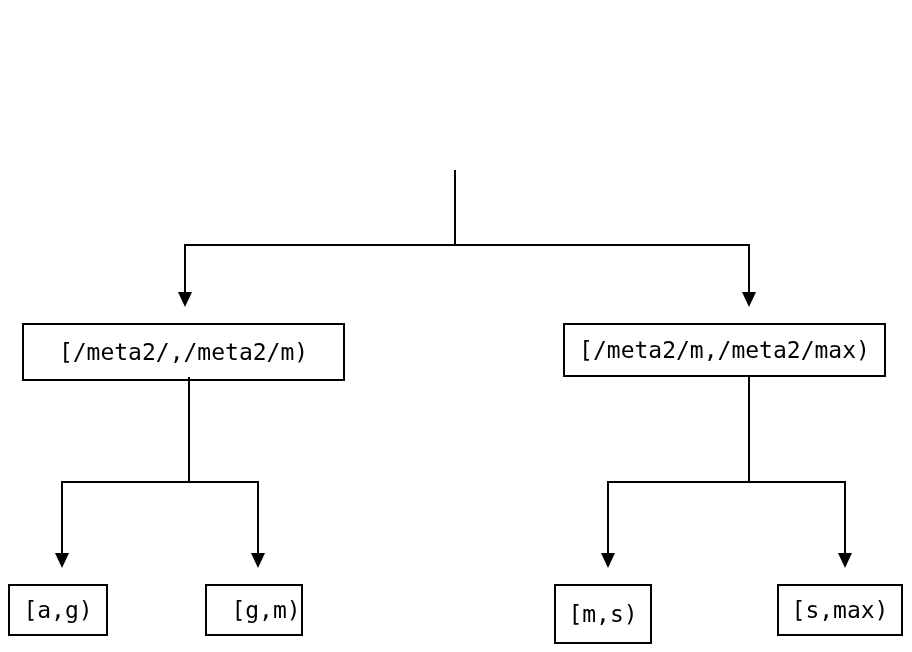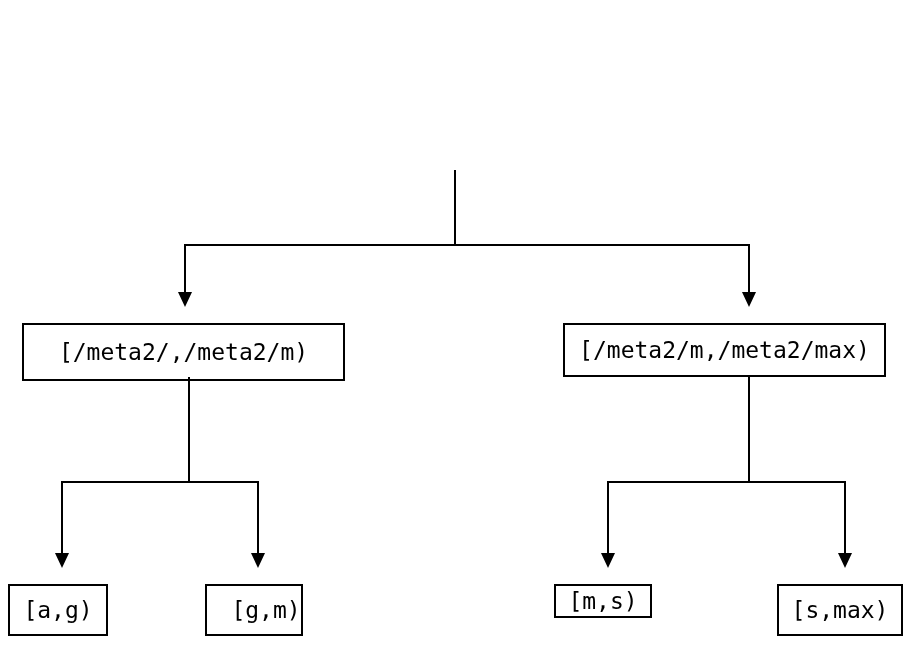--- a/index.html
+++ b/index.html
@@ -55,7 +55,7 @@
   .node-mid-right { left: 547px; top: 323px; width: 323px; height: 54px; margin-left: 16px; }
   .node-leaf-ag   { left: 8px;   top: 584px; width: 100px;  height: 52px; }
   .node-leaf-gm   { left: 205px; top: 584px; width: 98px;  height: 52px; padding-left: 24px; }
-  .node-leaf-ms   { left: 554px; top: 584px; width: 98px;  height: 34px; }
+  .node-leaf-ms   { left: 554px; top: 584px; width: 98px;  height: 60px; }
   .node-leaf-smax { left: 777px; top: 584px; width: 126px; height: 52px; }
 
   

